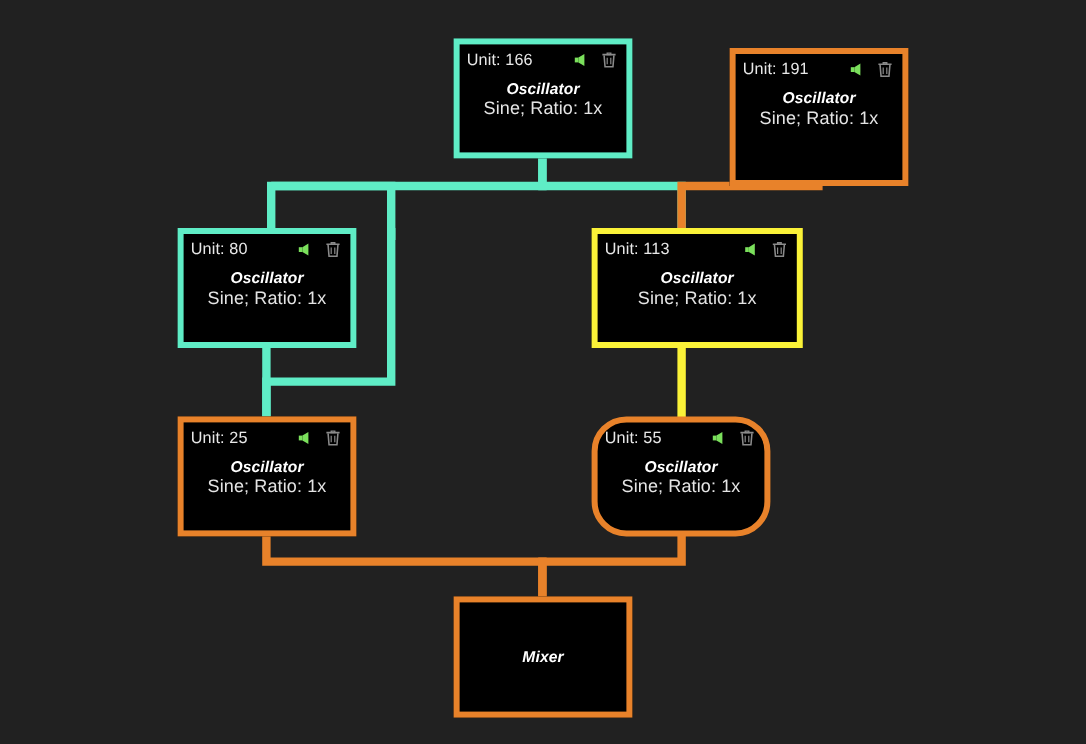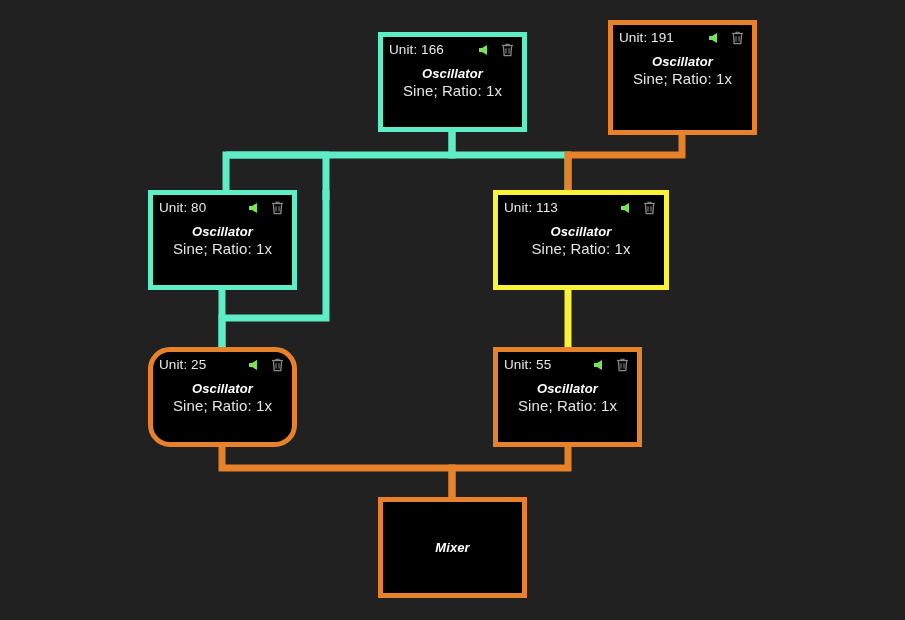--- a/index.html
+++ b/index.html
@@ -161,7 +161,7 @@
     </div>
   </div>
 
-  <div class="node" style="left:608px; top:20px; width:149px; height:115px; border-color:#E8822A;">
+  <div class="node" style="left:608px; top:40px; width:149px; height:115px; border-color:#E8822A;">
     <div class="node-header">
       <span class="unit-label">Unit: 191</span>
       <span class="header-actions">

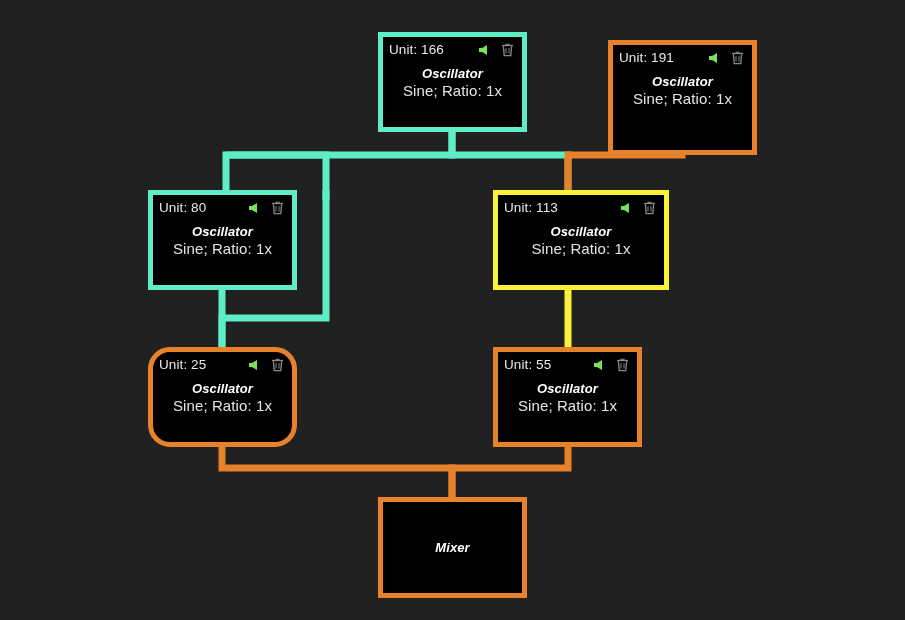--- a/index.html
+++ b/index.html
@@ -239,7 +239,7 @@
     </div>
   </div>
 
-  <div class="node" style="left:148px; top:347px; width:149px; height:100px; border-color:#E8822A;border-radius:22px;">
+  <div class="node" style="left:148px; top:347px; width:149px; height:100px; border-color:#E8822A;">
     <div class="node-header">
       <span class="unit-label">Unit: 25</span>
       <span class="header-actions">

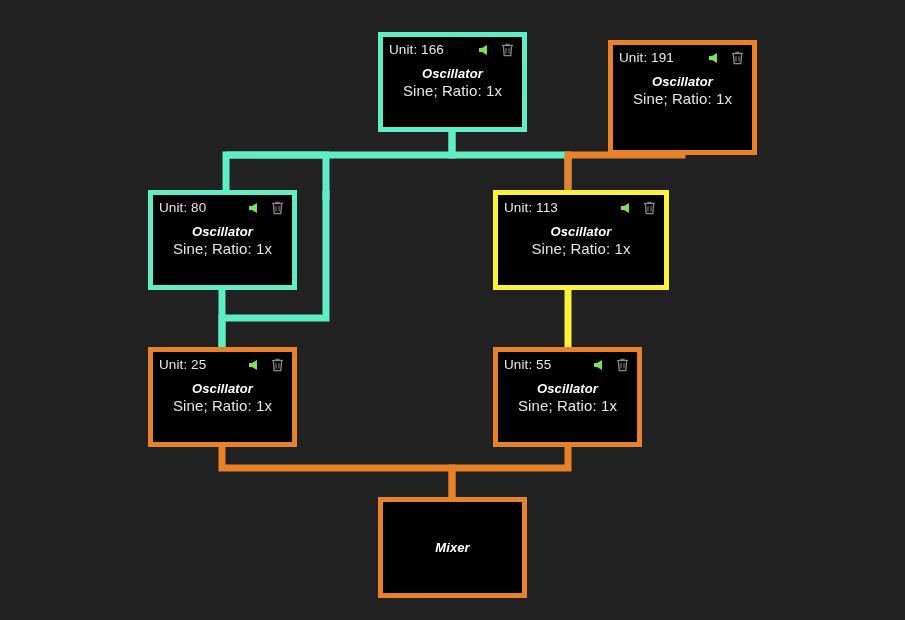--- a/index.html
+++ b/index.html
@@ -265,7 +265,7 @@
     </div>
   </div>
 
-  <div class="node" style="left:493px; top:347px; width:149px; height:100px; border-color:#E8822A;">
+  <div class="node" style="left:493px; top:347px; width:149px; height:100px; border-color:#E8822A;border-radius:29px;">
     <div class="node-header">
       <span class="unit-label">Unit: 55</span>
       <span class="header-actions">

